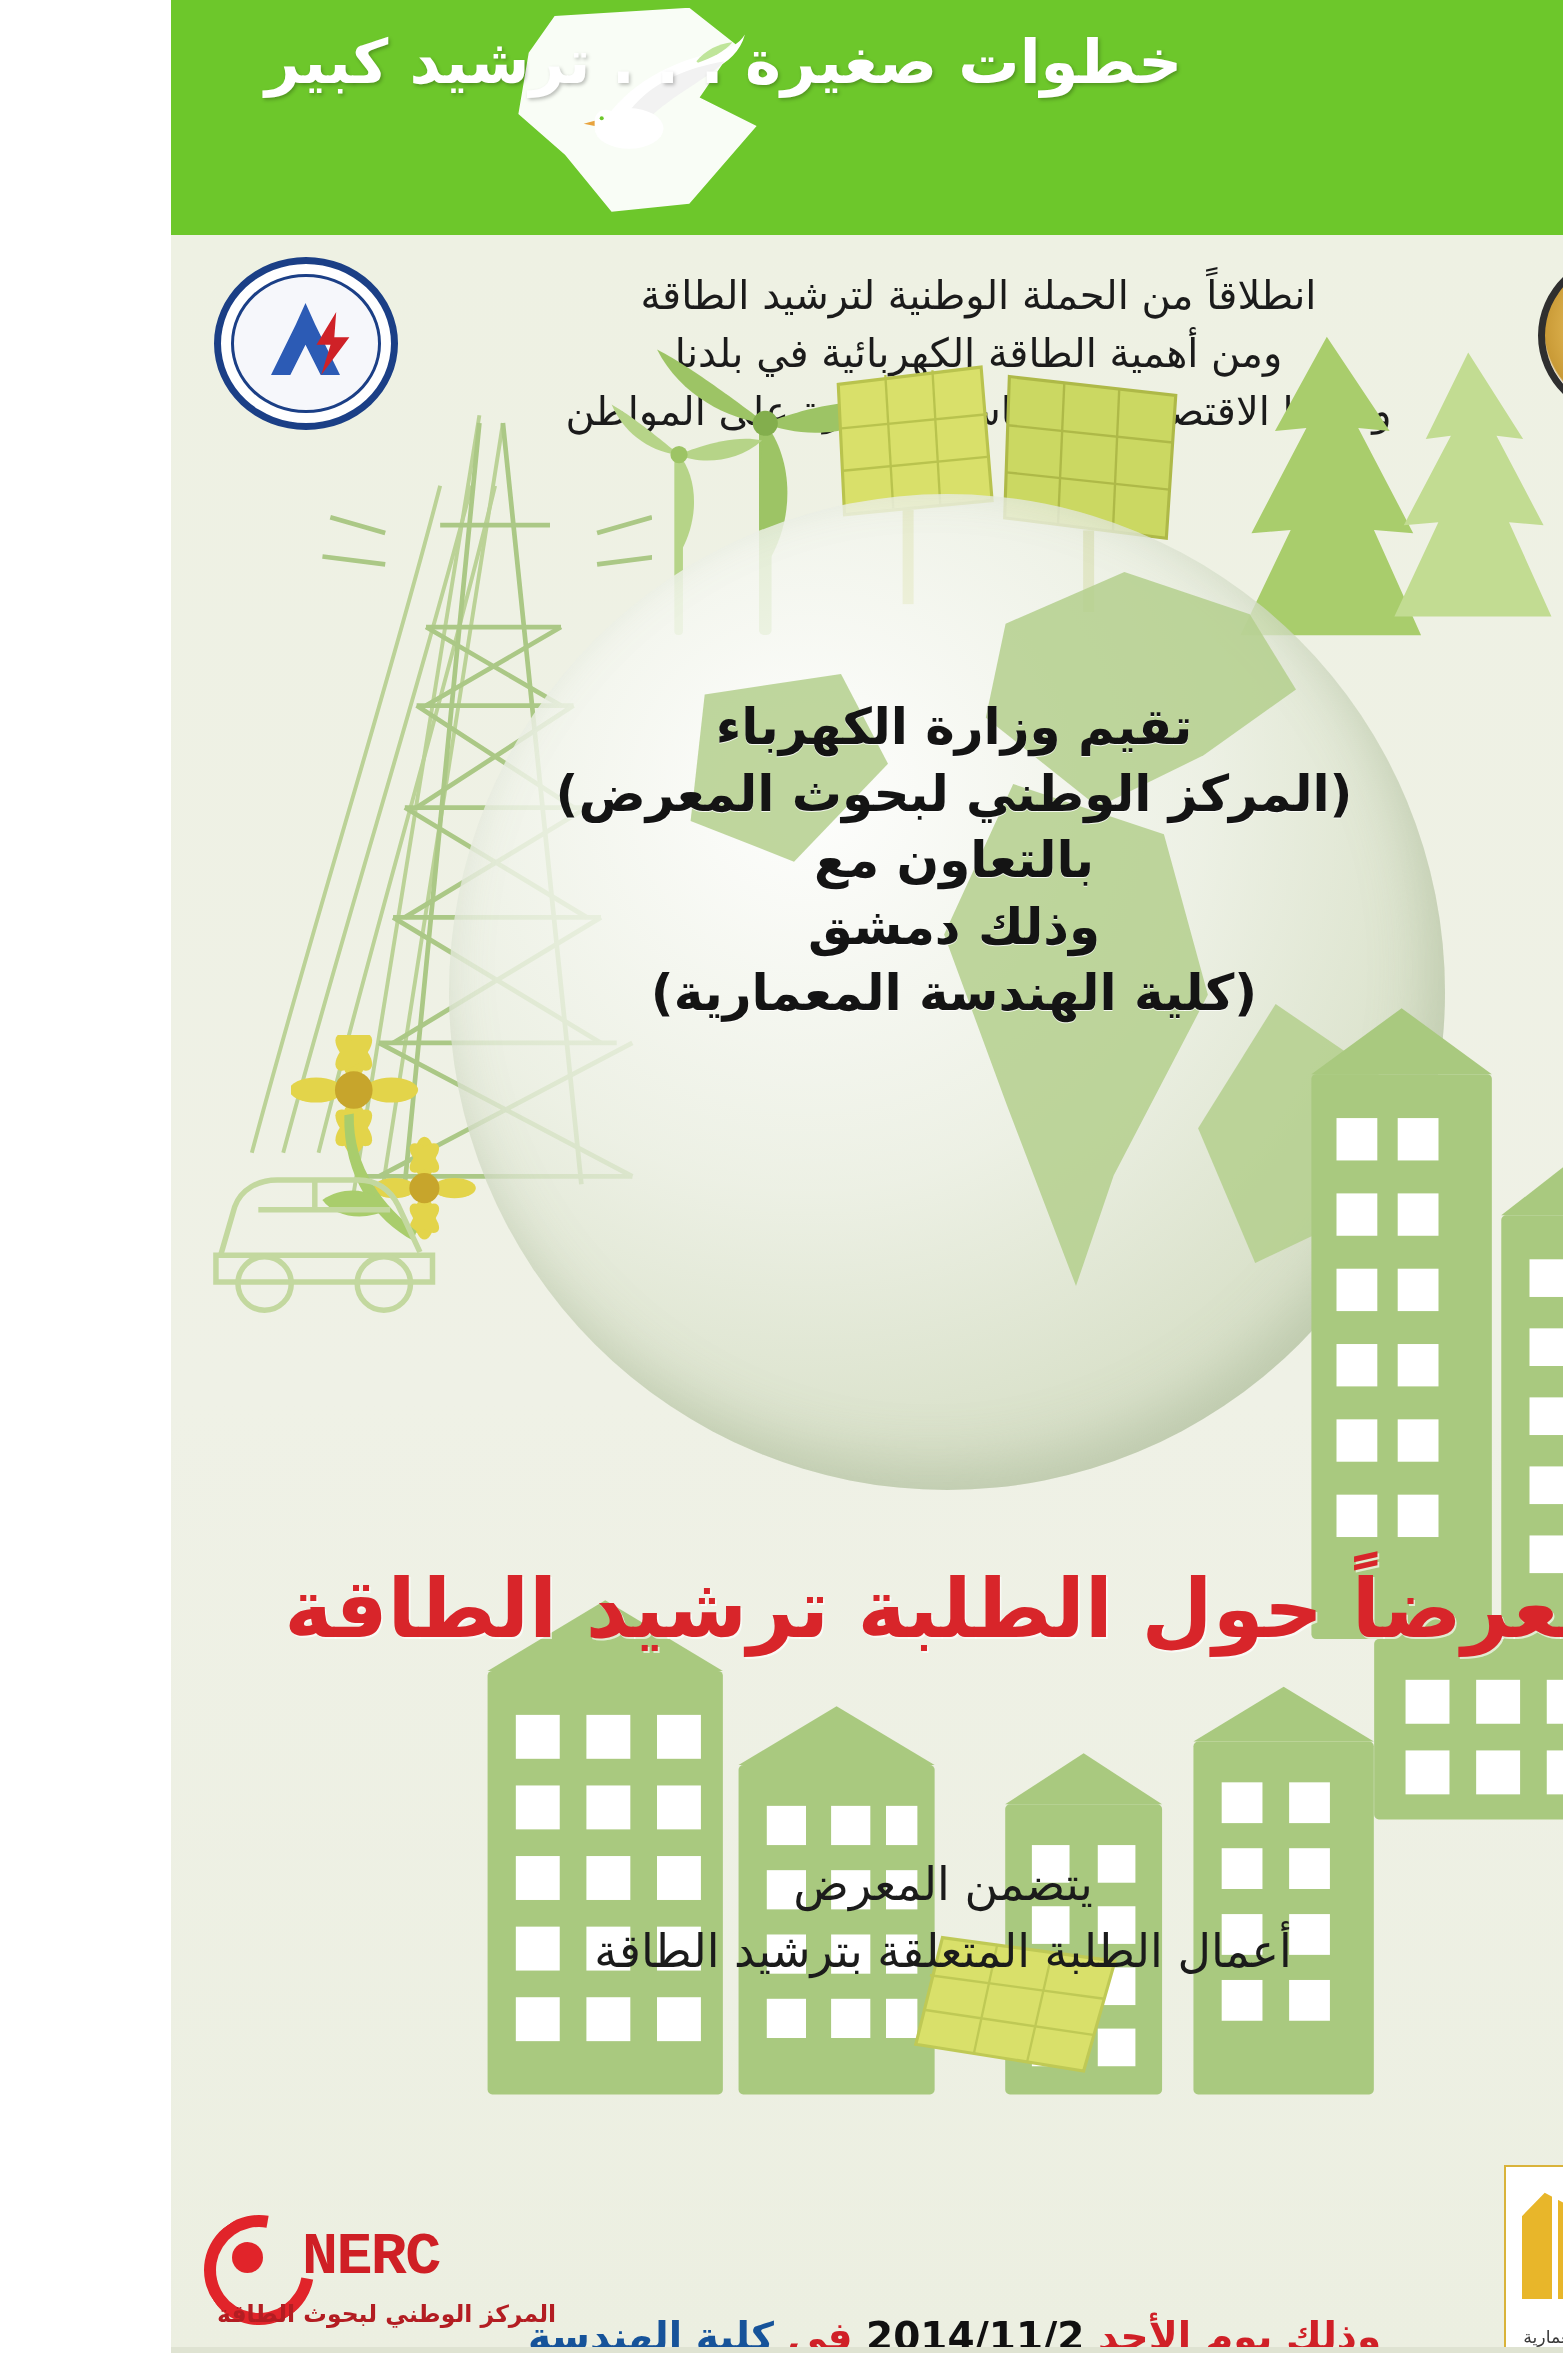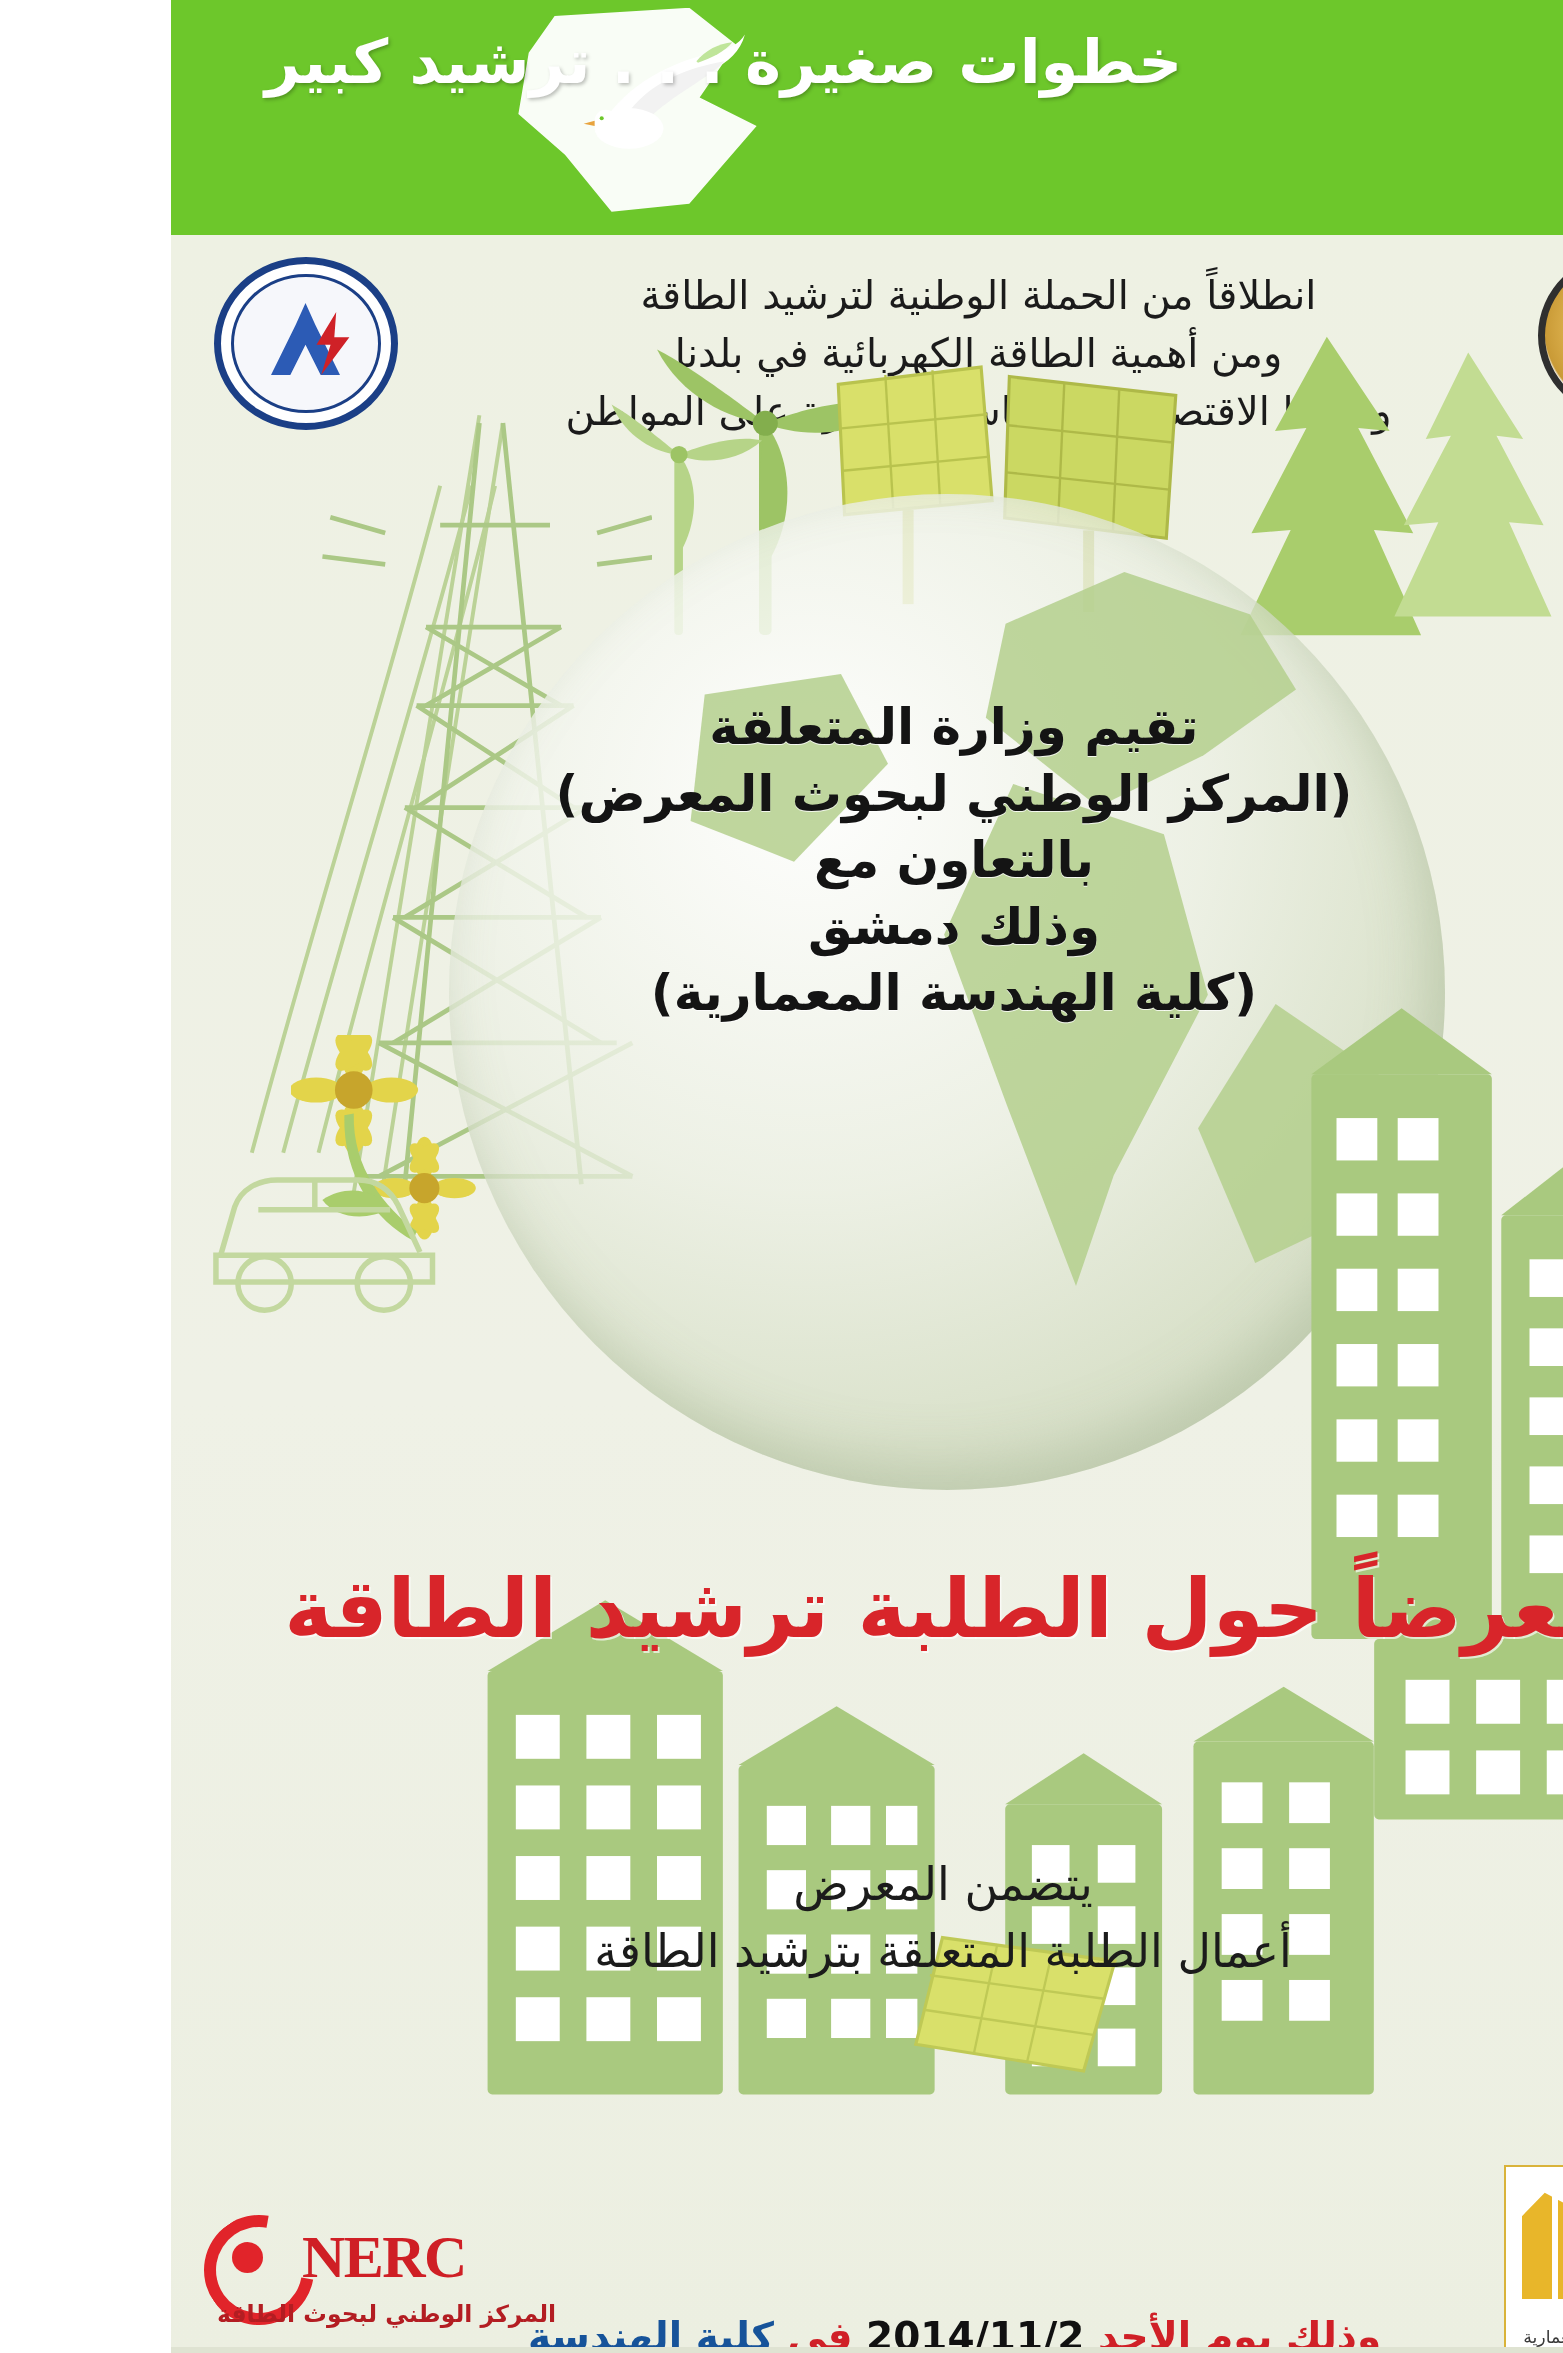--- a/index.html
+++ b/index.html
@@ -707,7 +707,7 @@
     </div>
 
     <div class="org-block">
-      <div>تقيم وزارة المتعلقة</div>
+      <div>تقيم وزارة الكهرباء</div>
       <div>(المركز الوطني لبحوث المعرض)</div>
       <div>بالتعاون مع</div>
       <div>وذلك دمشق</div>

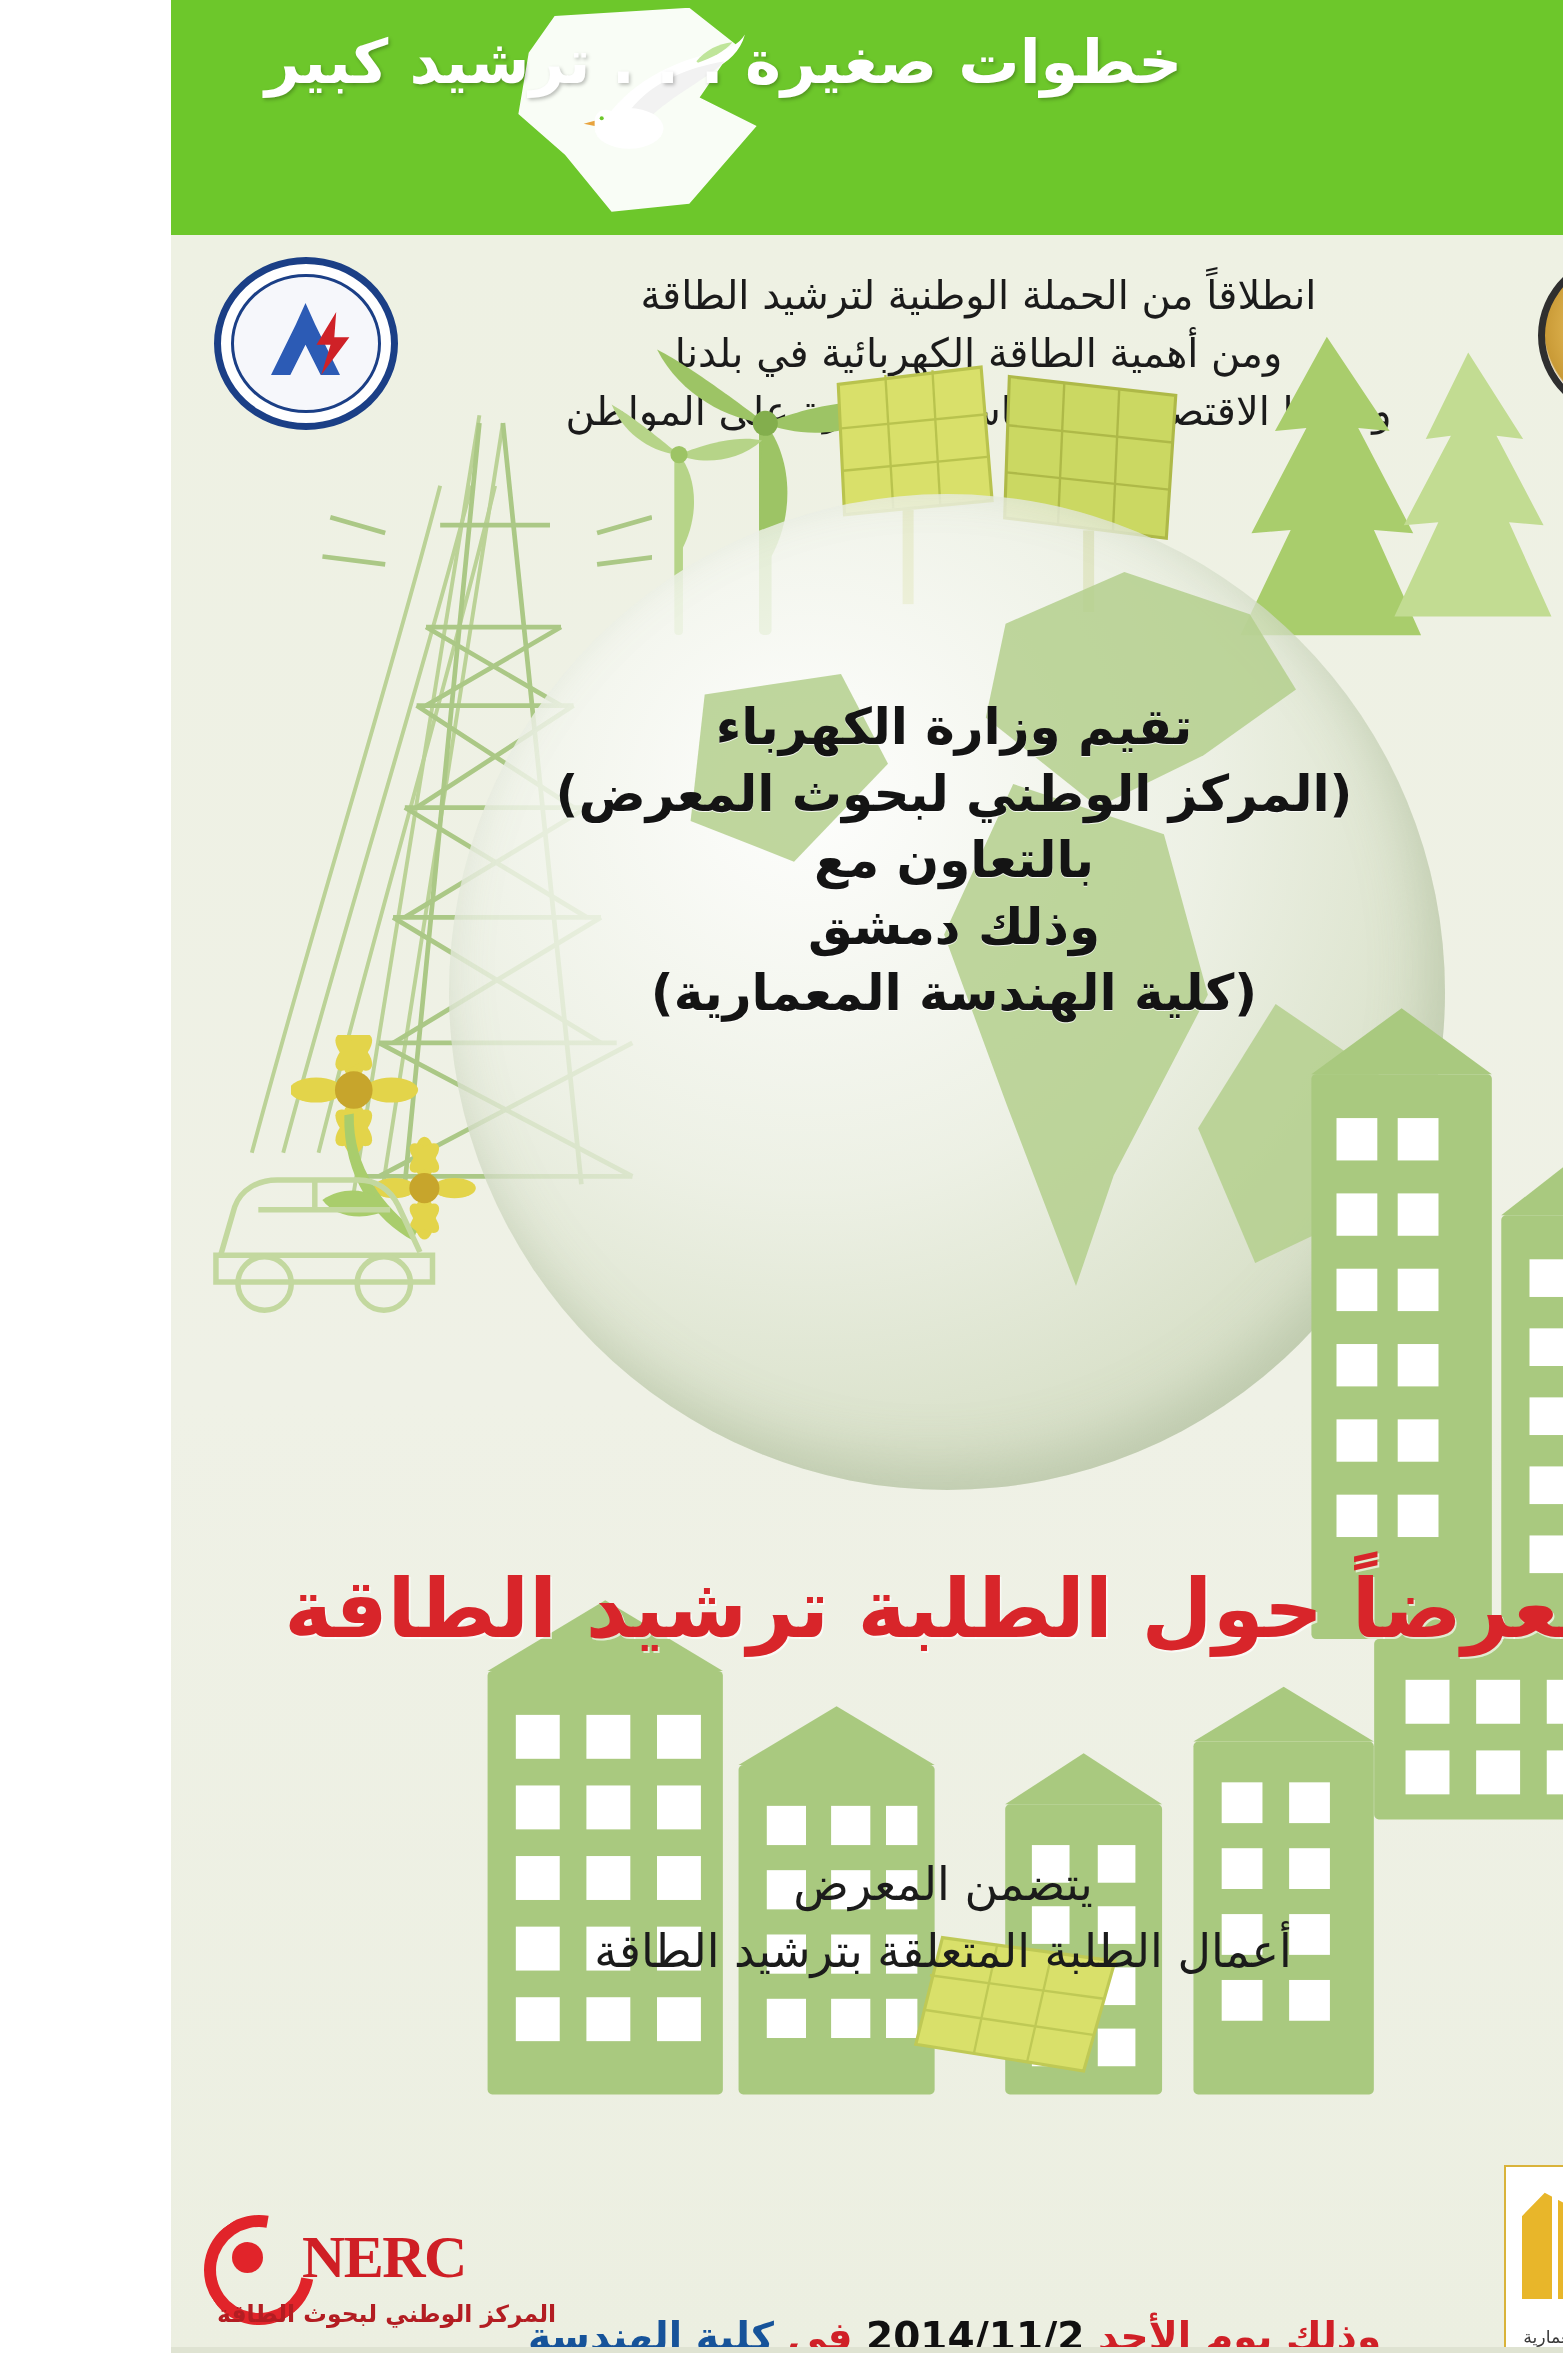--- a/index.html
+++ b/index.html
@@ -410,7 +410,7 @@
     font-weight: bold;
     color: #cf1f25;
     letter-spacing: -1.6px;
-    font-family: Liberation Serif, serif;
+    font-family: Liberation Mono, monospace;
   }
   .nerc-logo .sub {
     position: absolute;

